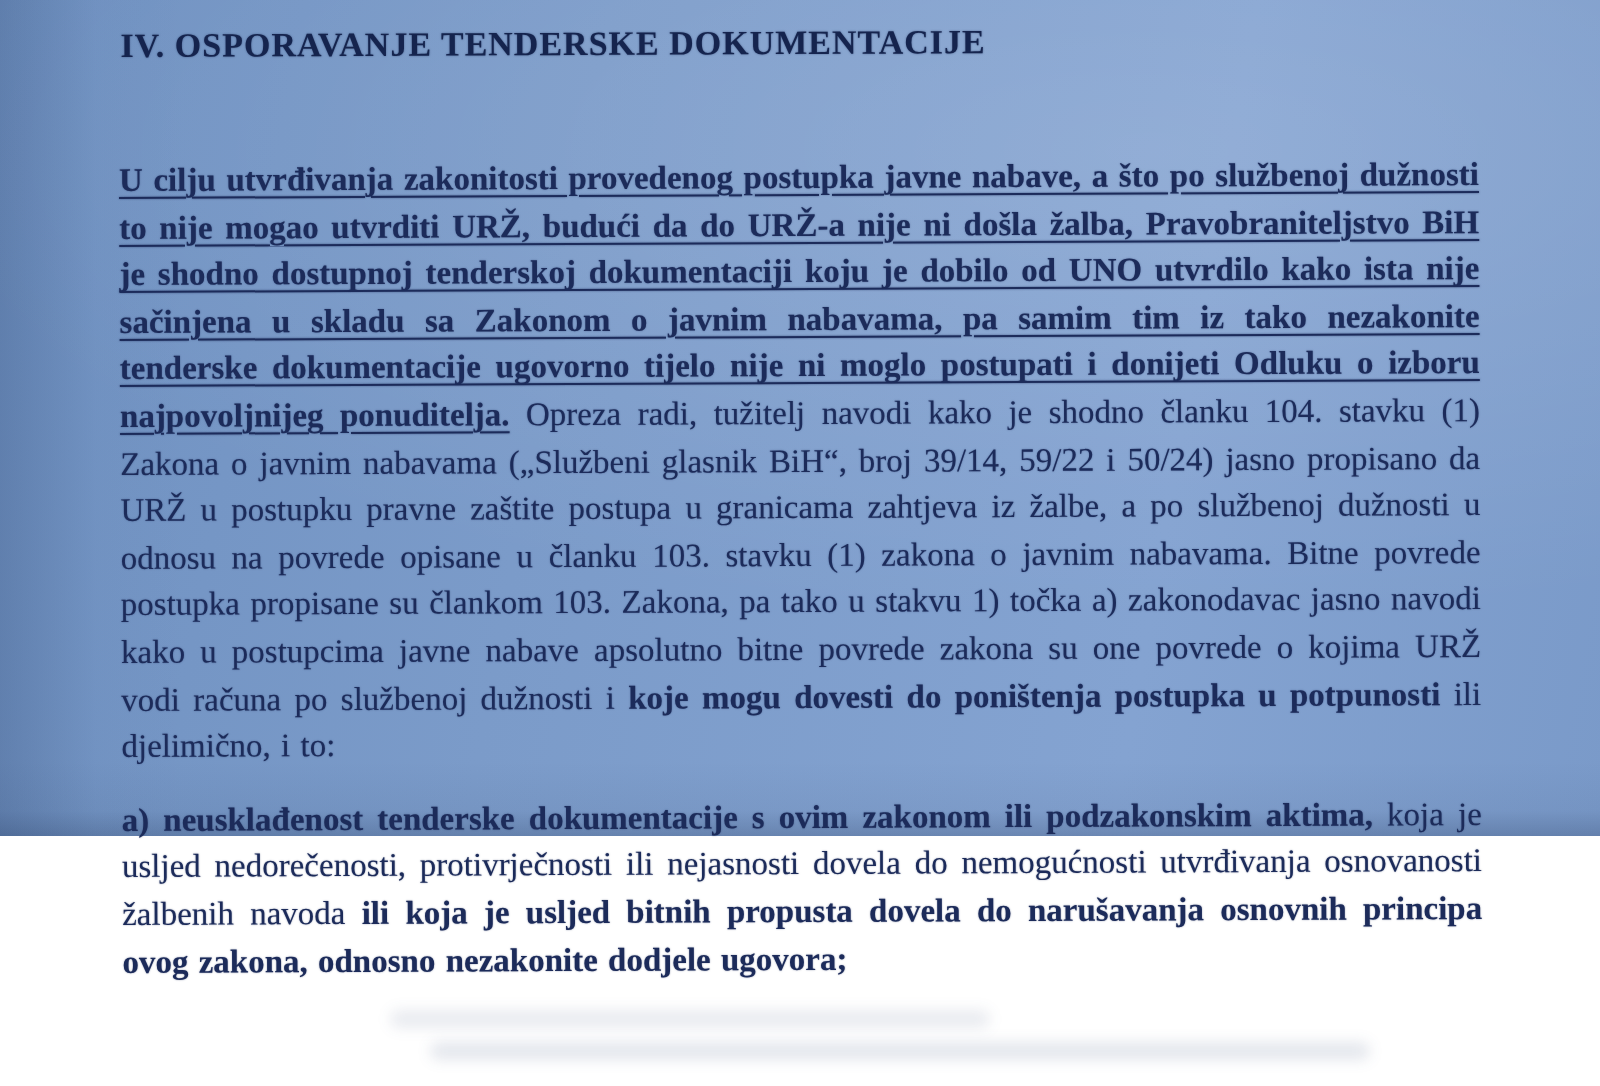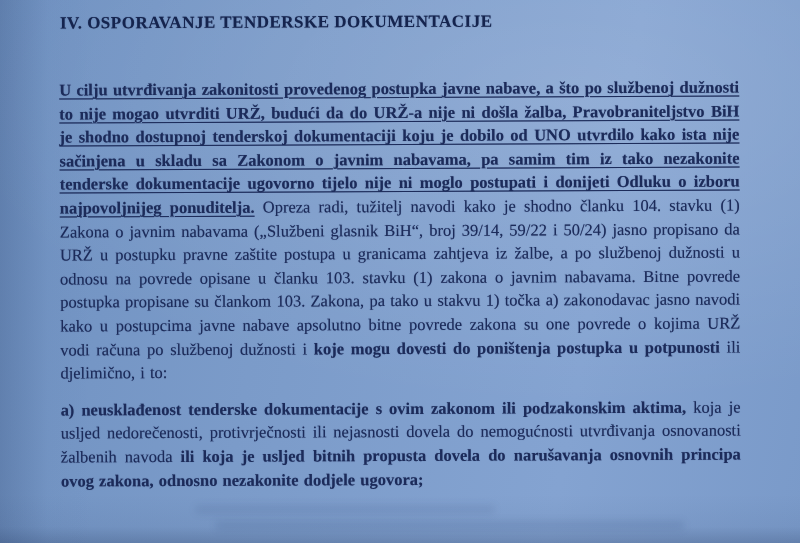--- a/index.html
+++ b/index.html
@@ -20,7 +20,7 @@
   
   .photo {
     position: relative;
-    width: 800px; height: 543px;
+    width: 800px; height: 418px;
     background:
       radial-gradient(130% 95% at 72% 18%, rgba(255,255,255,0.12), rgba(255,255,255,0) 60%),
       linear-gradient(to right, rgba(20,40,80,0.18) 0%, rgba(20,40,80,0.02) 6%, rgba(0,0,0,0) 12%),

